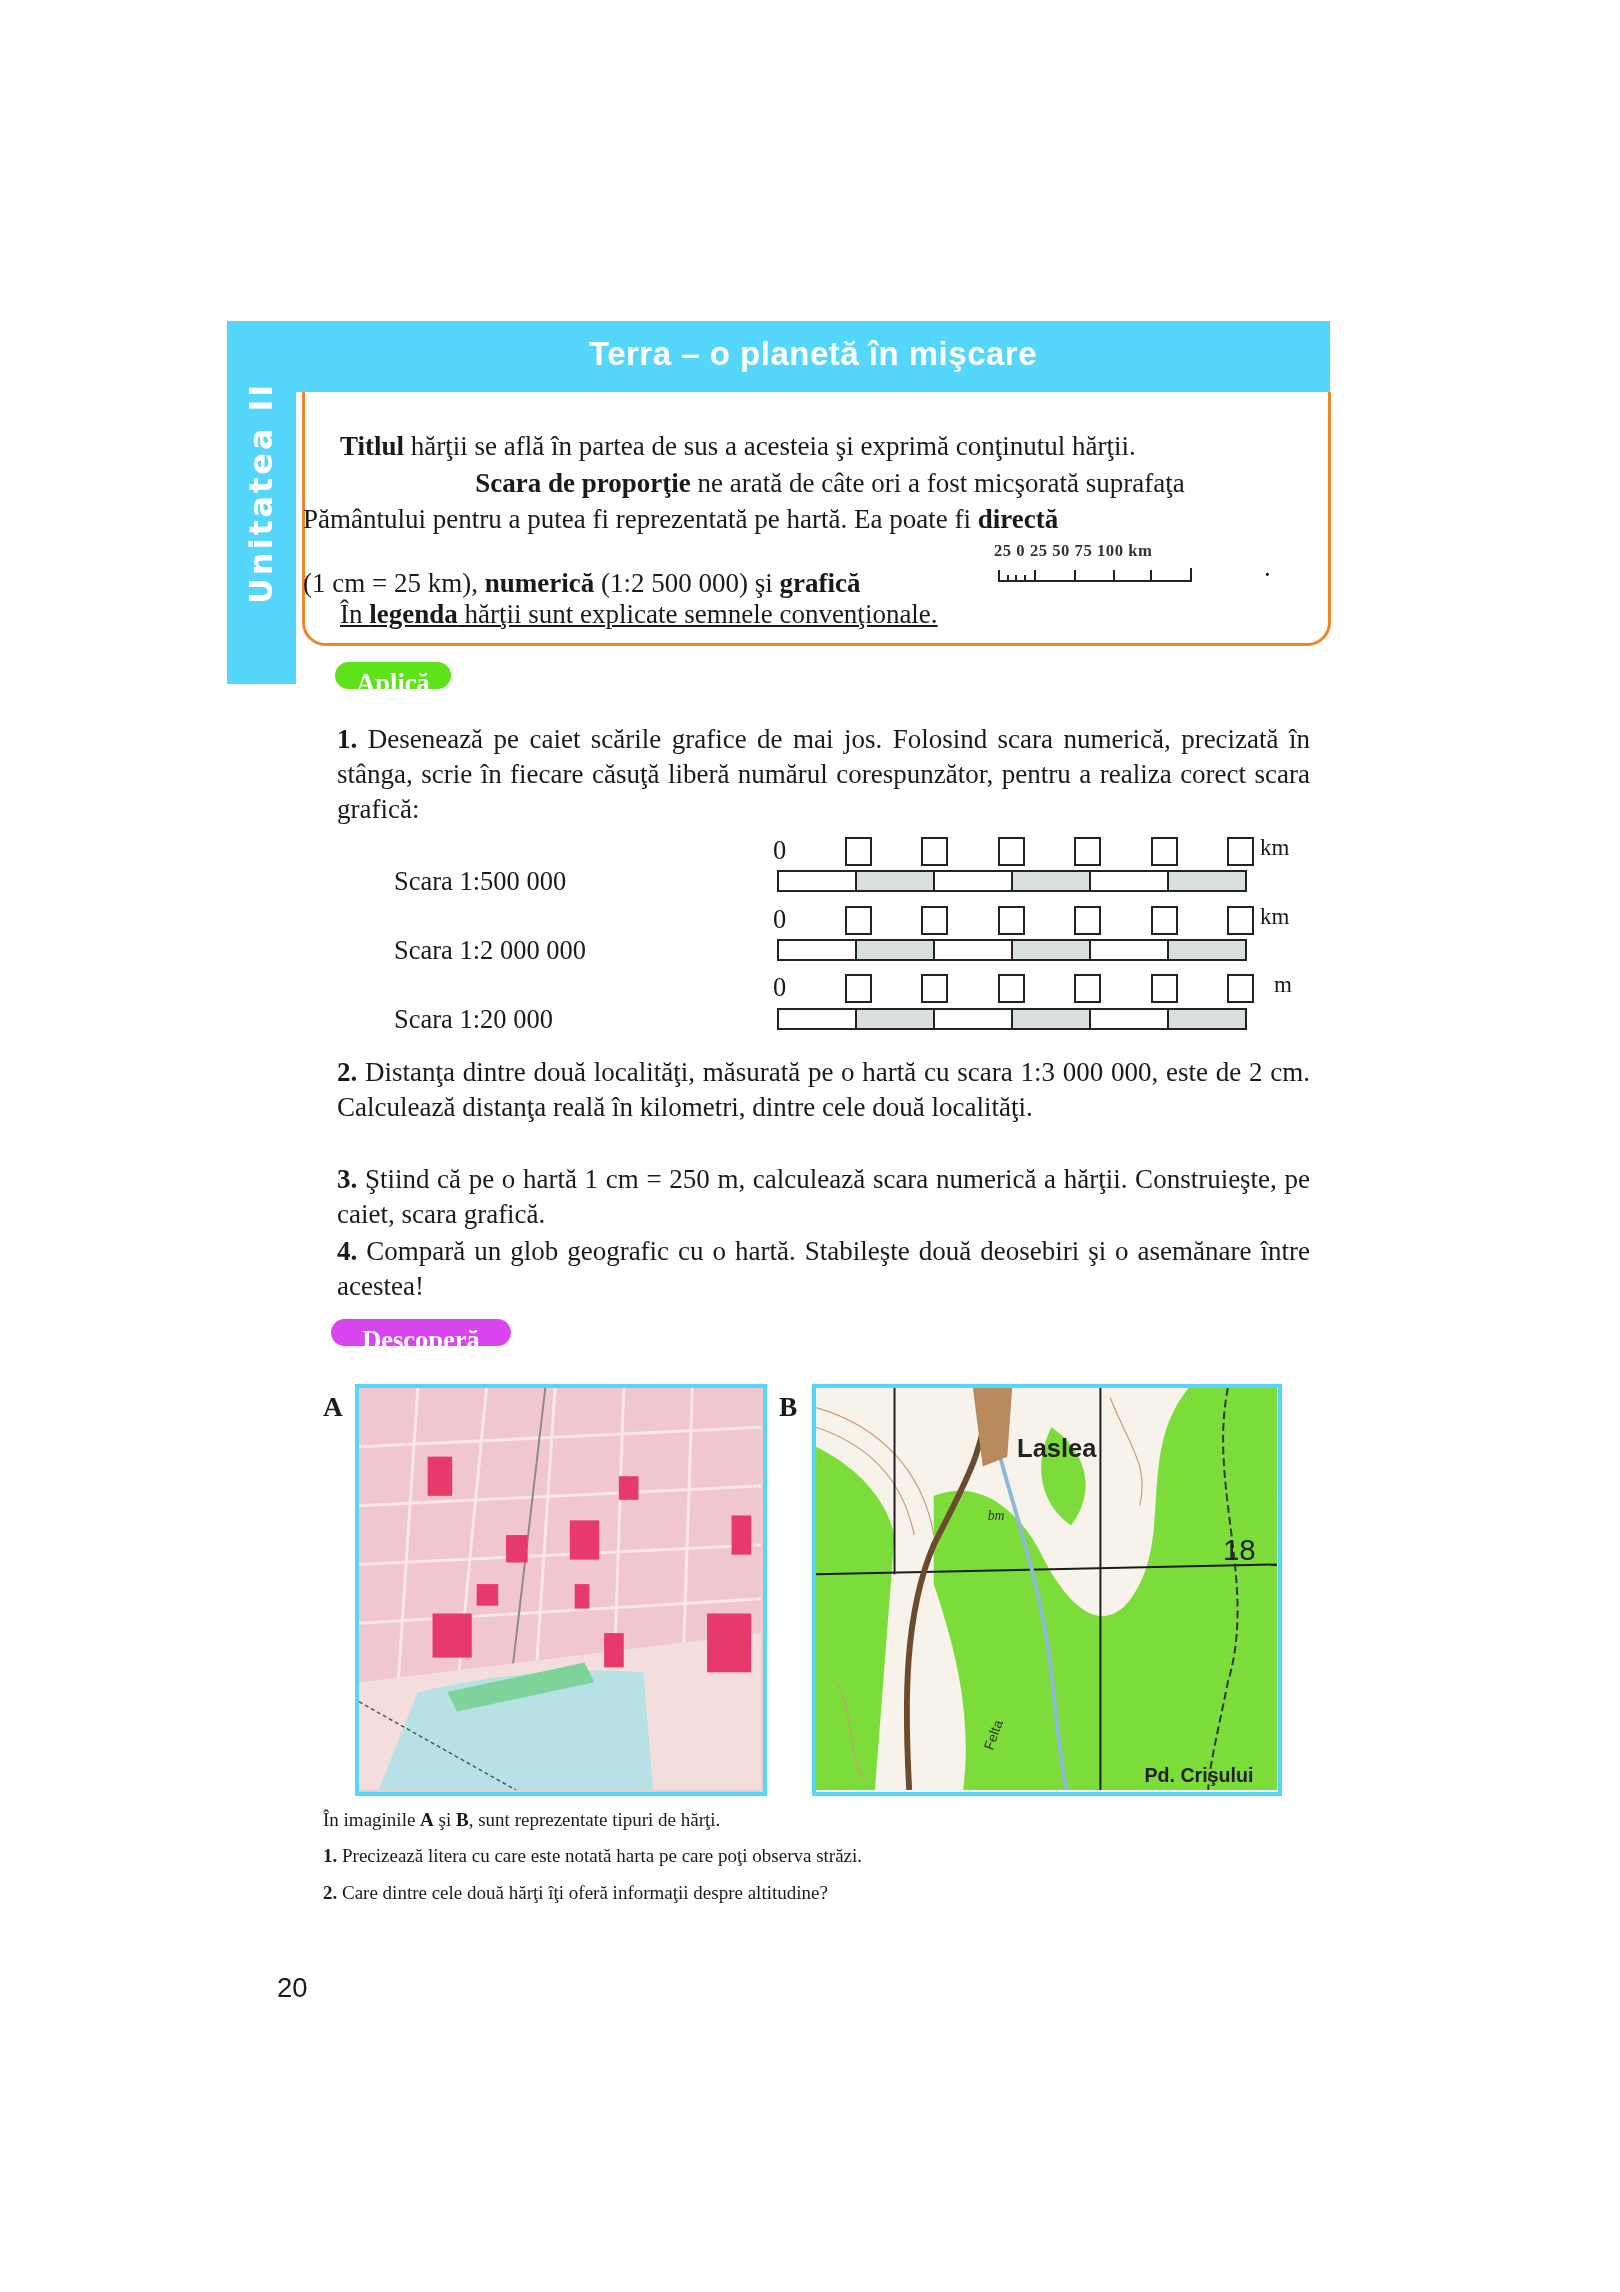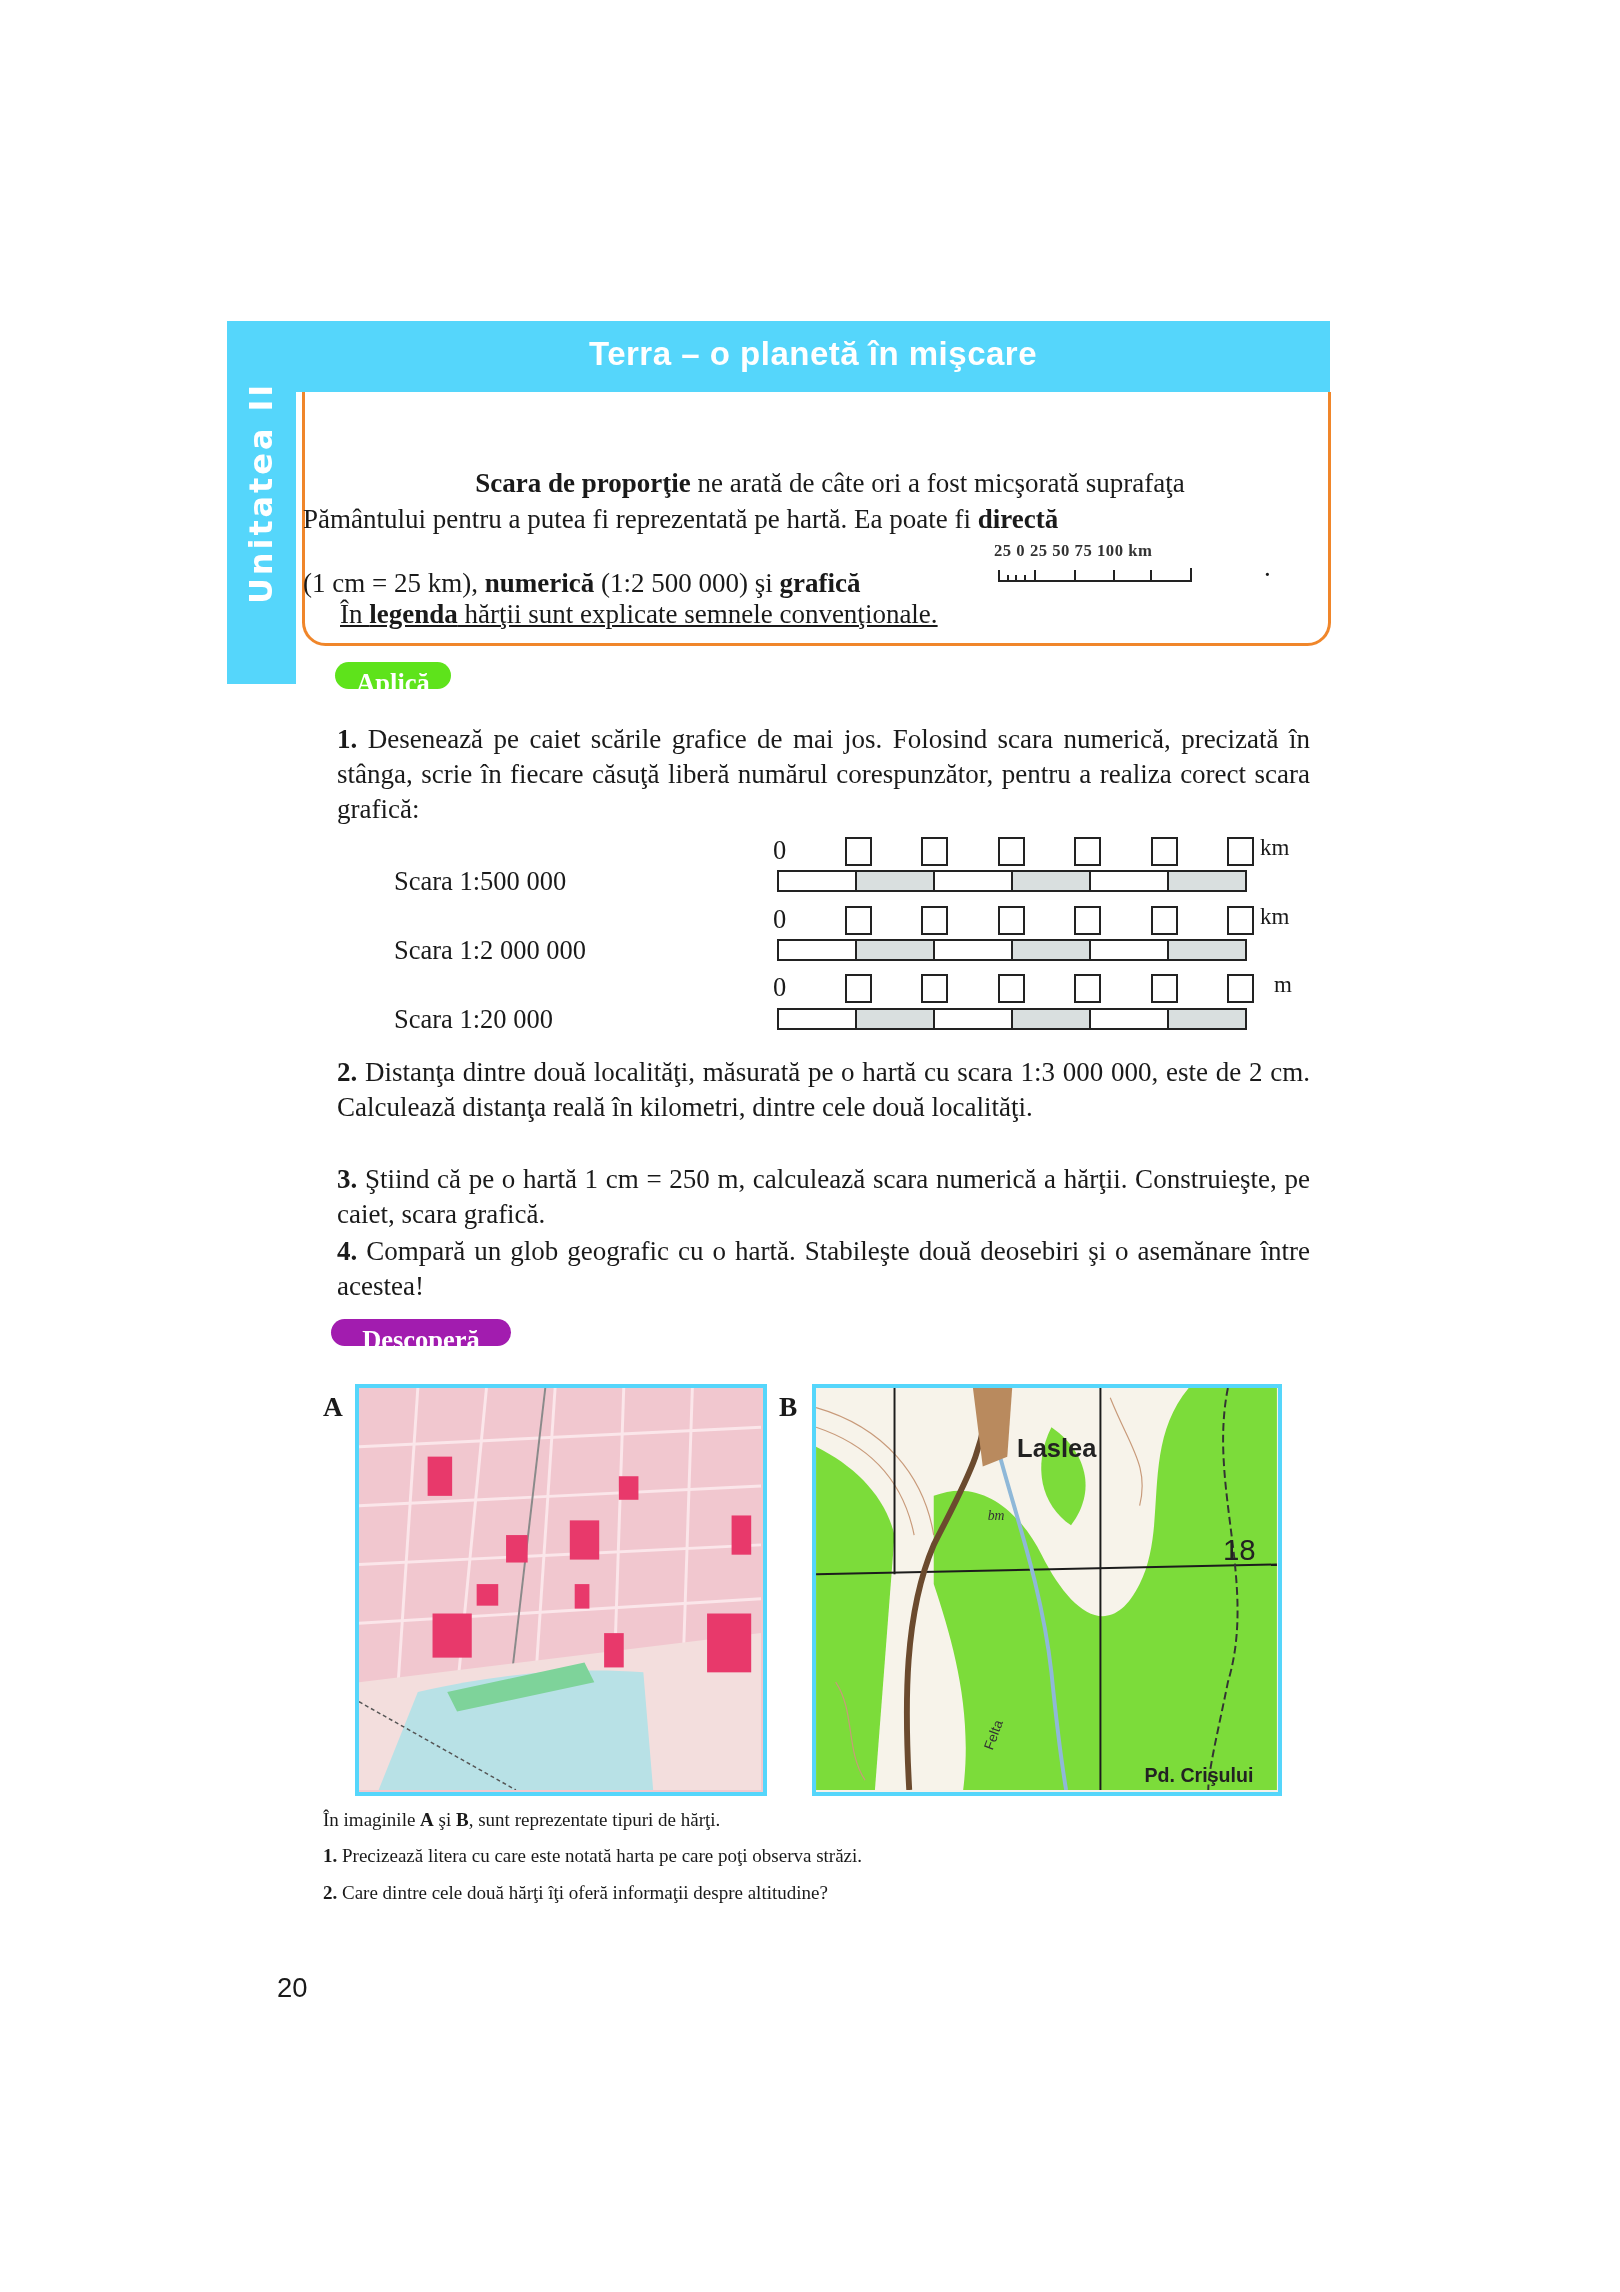--- a/index.html
+++ b/index.html
@@ -73,6 +73,9 @@
 </div>
 
 <div id="info-box" class="abs">
+  <div class="info-text" style="left:35px;top:36px;">
+    <b>Titlul</b><span> hărţii se află în partea de sus a acesteia şi exprimă conţinutul hărţii.</span>
+  </div>
   <div class="info-text" style="left:35px;top:73px;width:980px;display:flex;justify-content:center;">
     <span><b>Scara de proporţie</b><span> ne arată de câte ori a fost micşorată suprafaţa</span></span>
   </div>

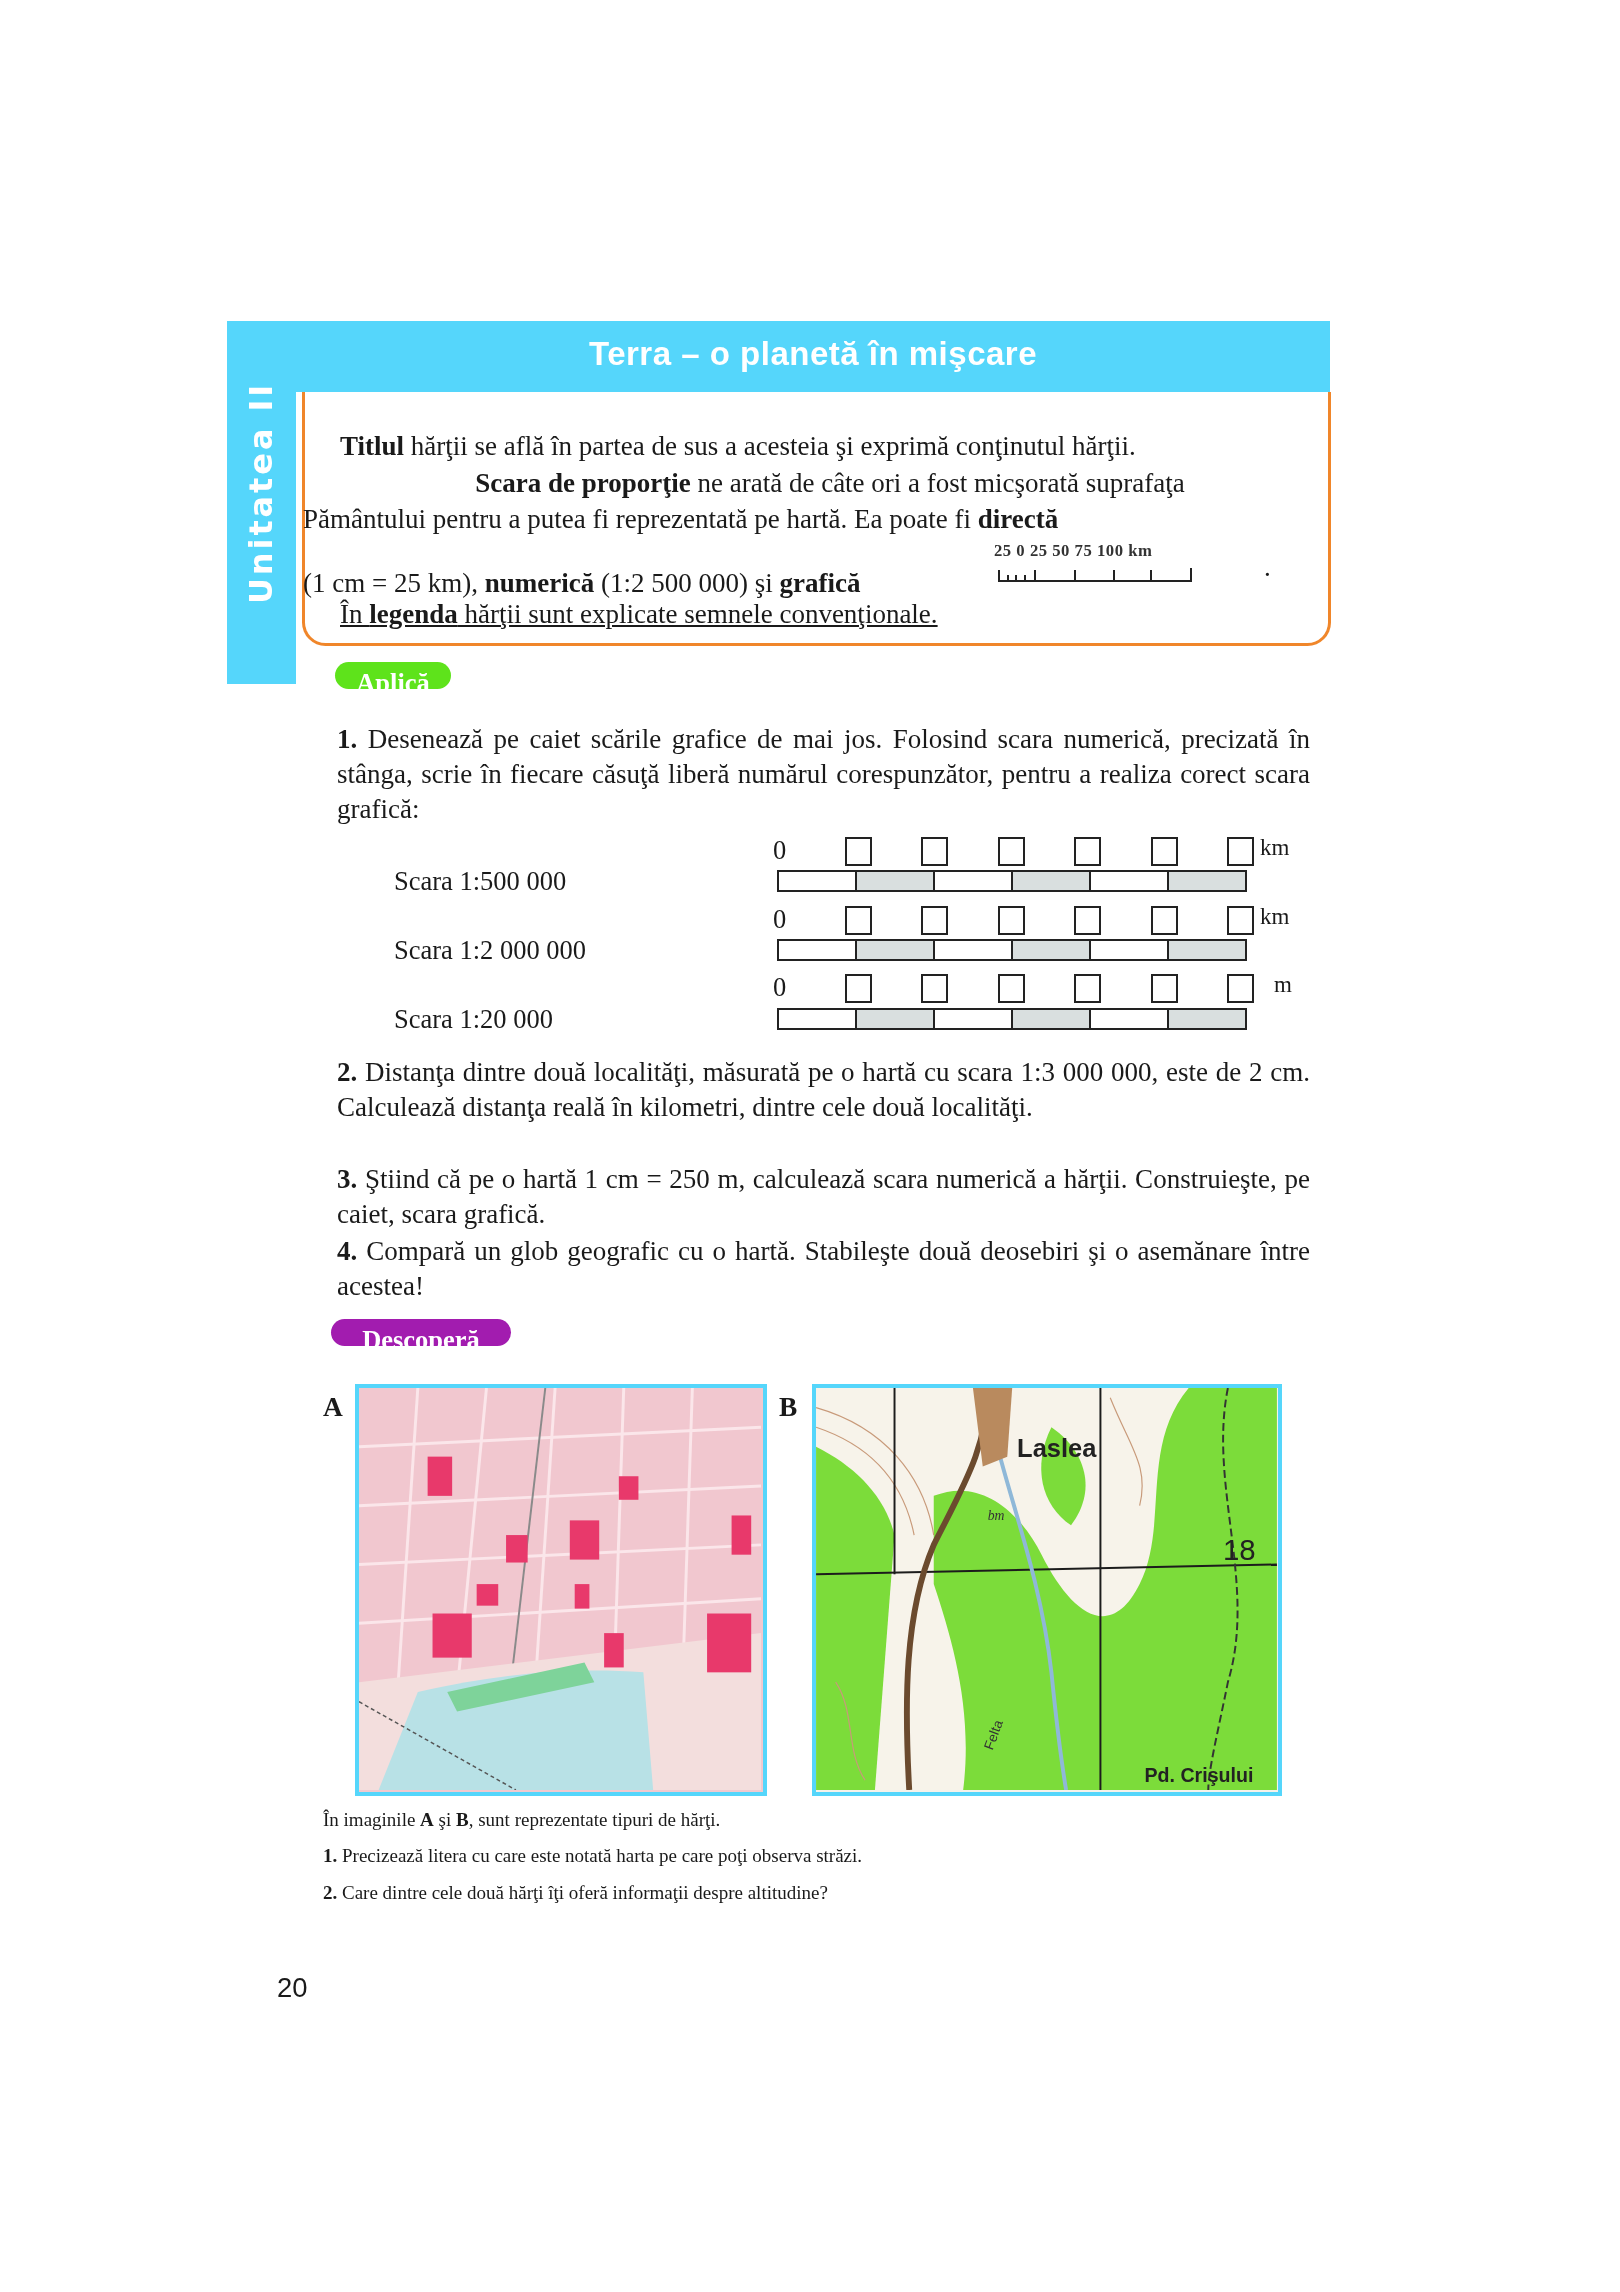--- a/index.html
+++ b/index.html
@@ -34,7 +34,7 @@
   .badge { position:absolute; color:#ffffff; font-weight:bold; font-size:26.5px; text-align:center;
            border-radius:15.7px; line-height:43px; height:27px; }
   #badge-aplica { left:335px; top:662px; width:116px; background:#5ee31b; }
-  #badge-descopera { left:331px; top:1319px; width:180px; background:#a21caf; }
+  #badge-descopera { left:331px; top:1319px; width:180px; background:#d946ef; }
 
   
   .para { position:absolute; left:296px; width:1014px; font-size:27px; line-height:35px; text-align:justify; }

